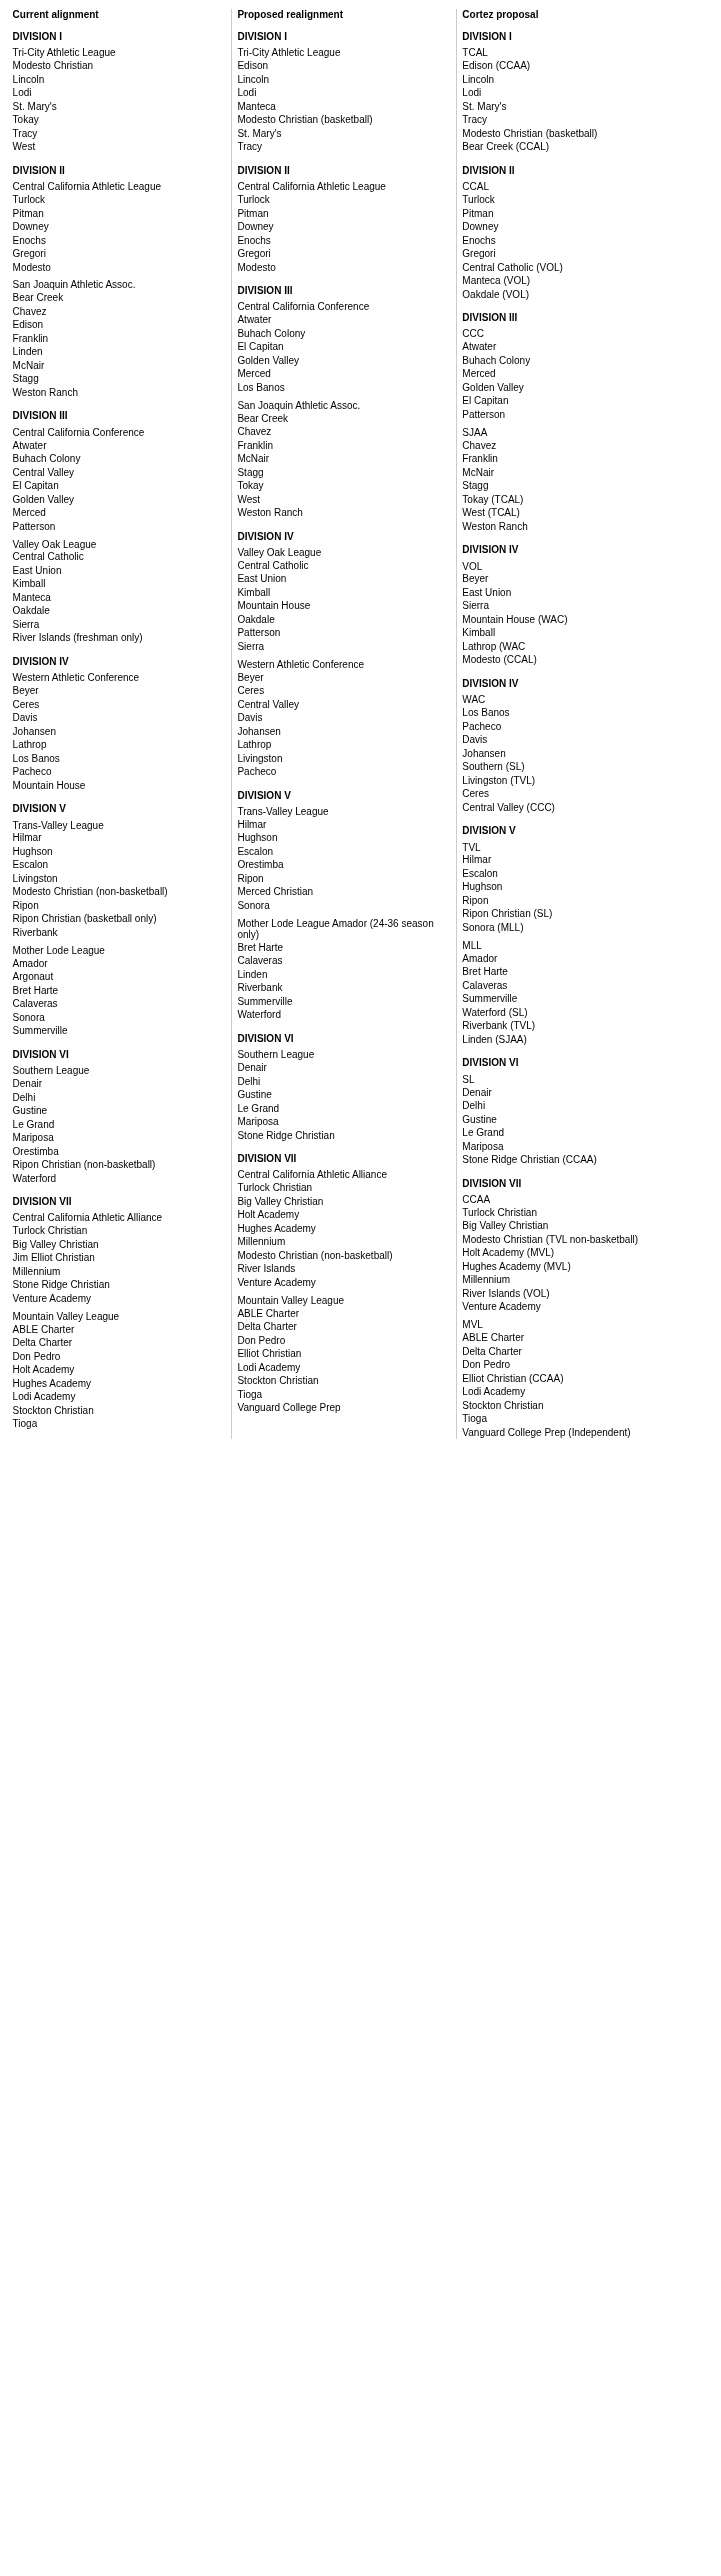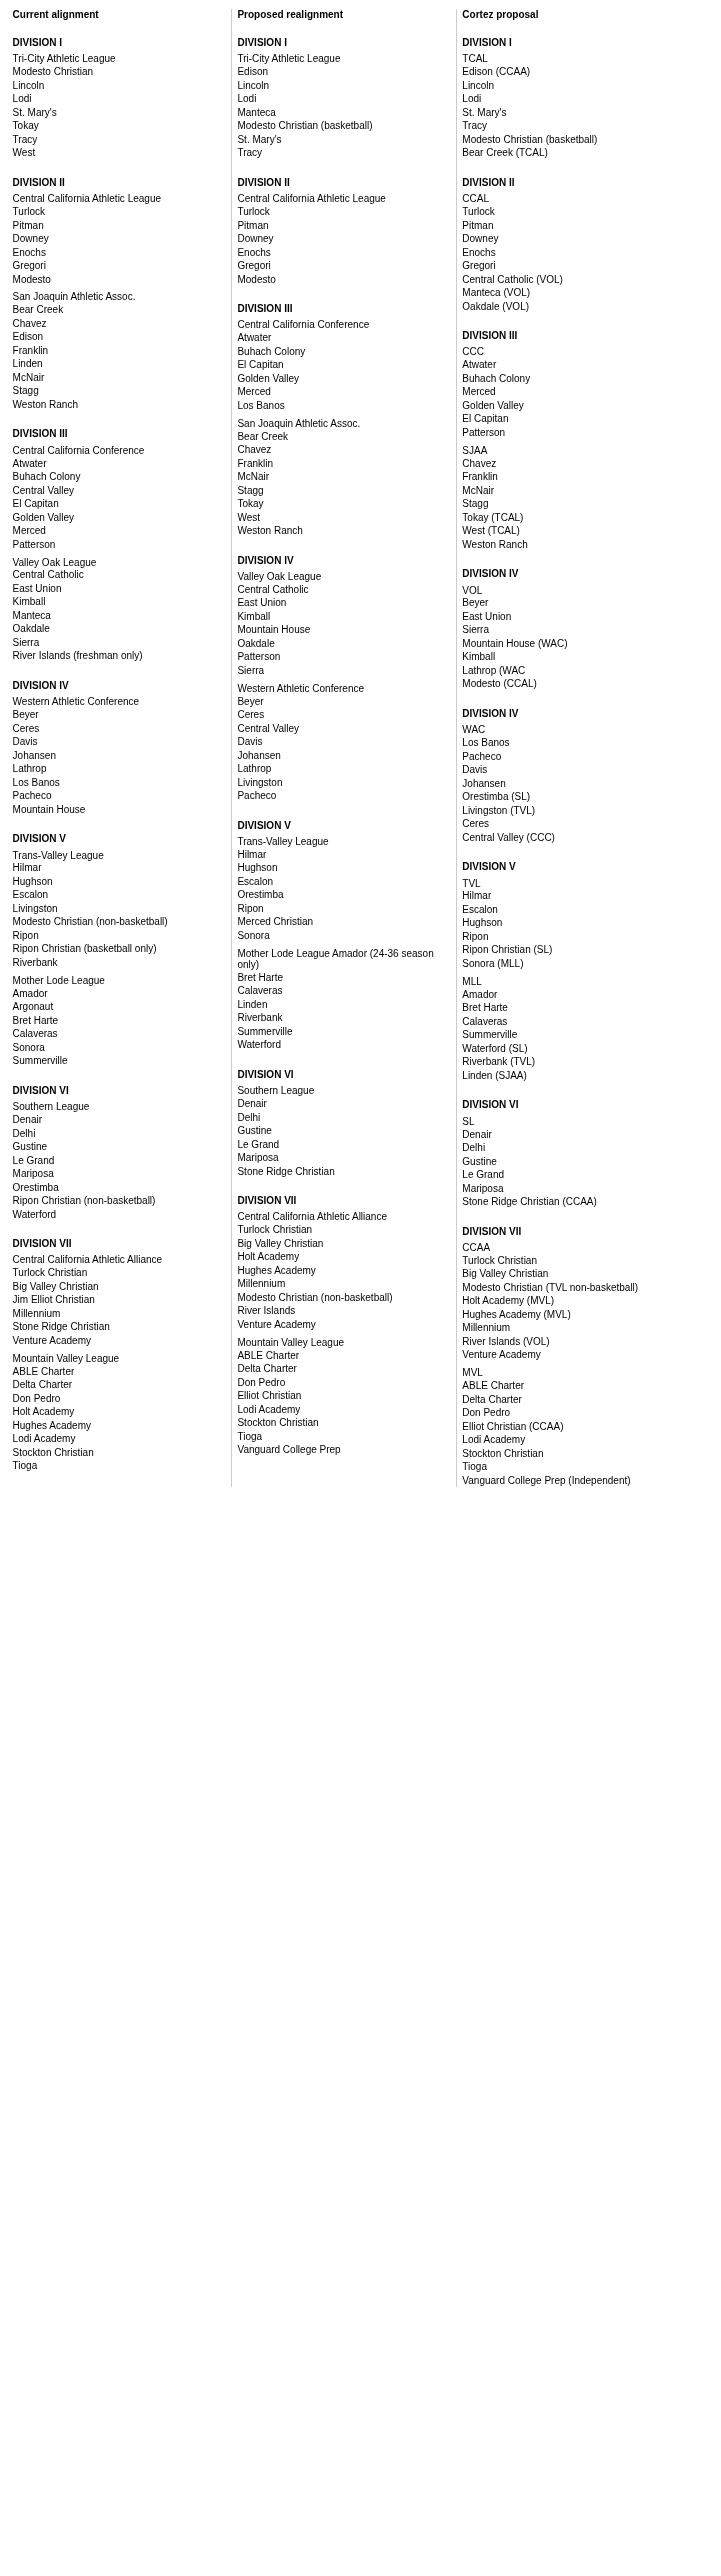--- a/index.html
+++ b/index.html
@@ -34,7 +34,7 @@
     .division-label {
       font-weight: bold;
       font-size: 10px;
-      margin-top: 17px;
+      margin-top: 11px;
       margin-bottom: 0.9px;
     }
     .league-label {

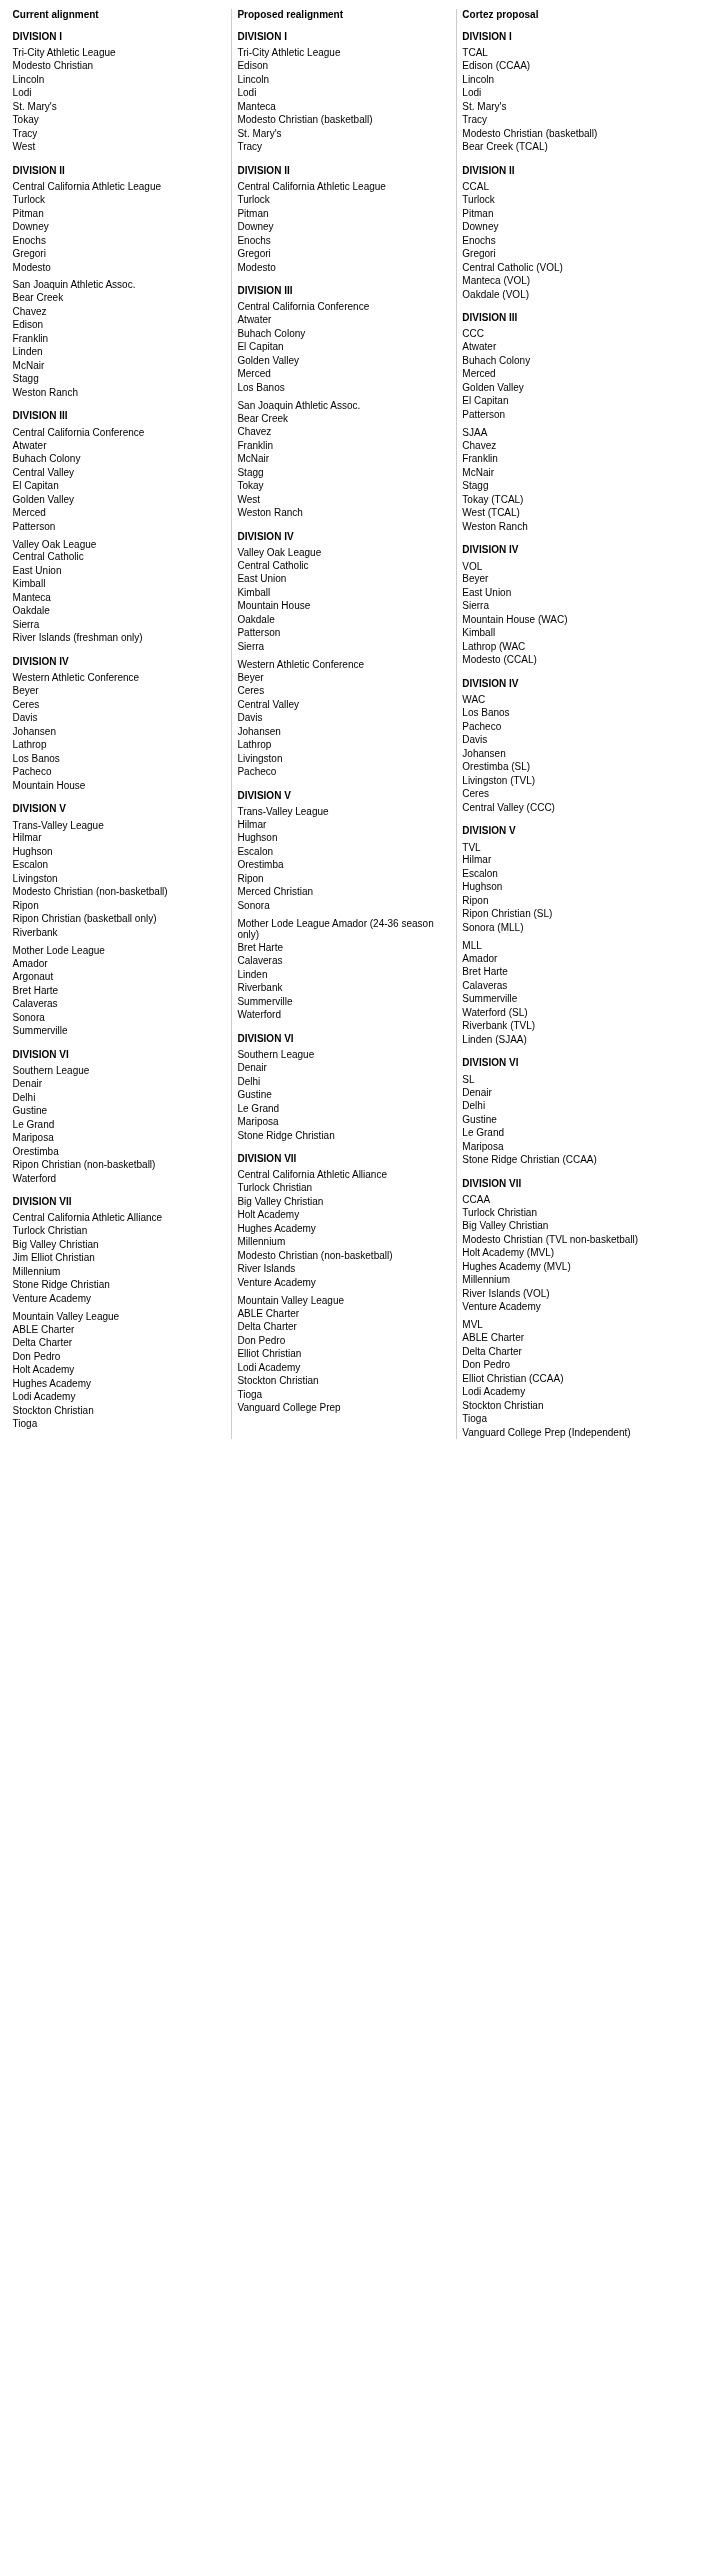--- a/index.html
+++ b/index.html
@@ -260,7 +260,7 @@
         <div class="item">St. Mary's</div>
         <div class="item">Tracy</div>
         <div class="item">Modesto Christian (basketball)</div>
-        <div class="item">Bear Creek (TCAL)</div>
+        <div class="item">Bear Creek (CCAL)</div>
         <div class="division-label">DIVISION II</div>
         <div class="league-label">CCAL</div>
         <div class="item">Turlock</div>

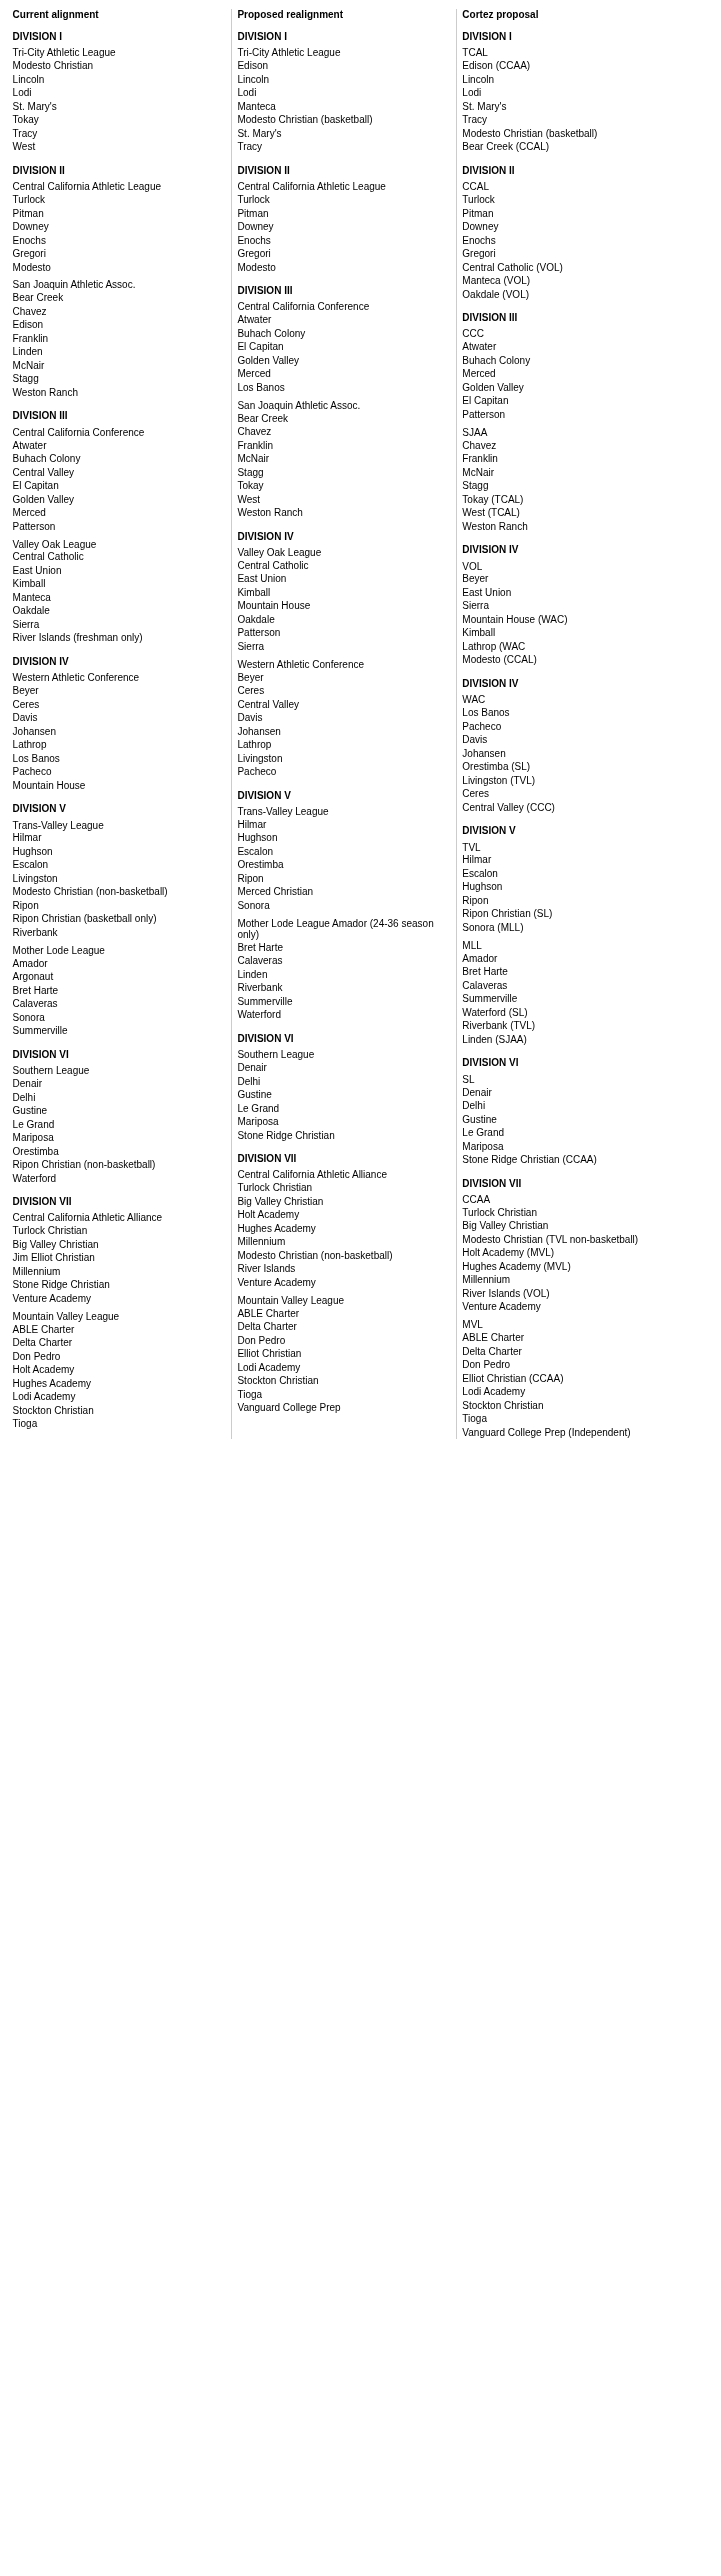--- a/index.html
+++ b/index.html
@@ -302,7 +302,7 @@
         <div class="item">Pacheco</div>
         <div class="item">Davis</div>
         <div class="item">Johansen</div>
-        <div class="item">Orestimba (SL)</div>
+        <div class="item">Southern (SL)</div>
         <div class="item">Livingston (TVL)</div>
         <div class="item">Ceres</div>
         <div class="item">Central Valley (CCC)</div>

